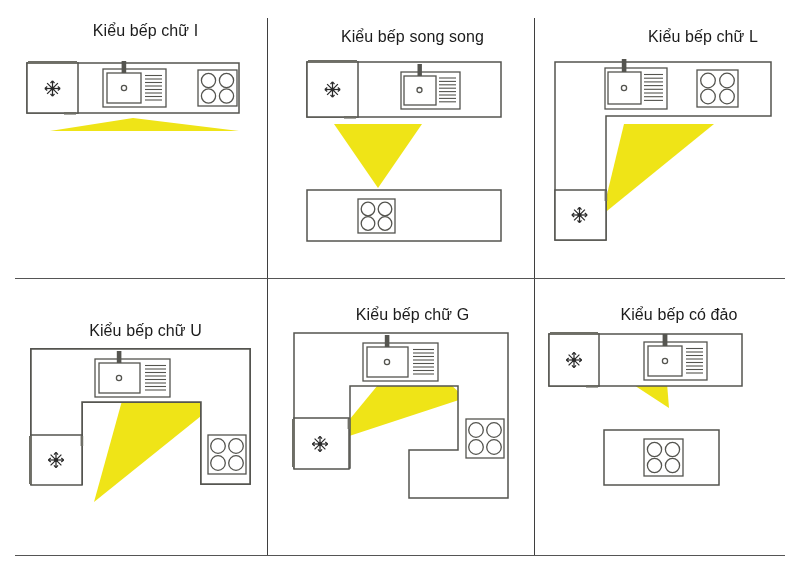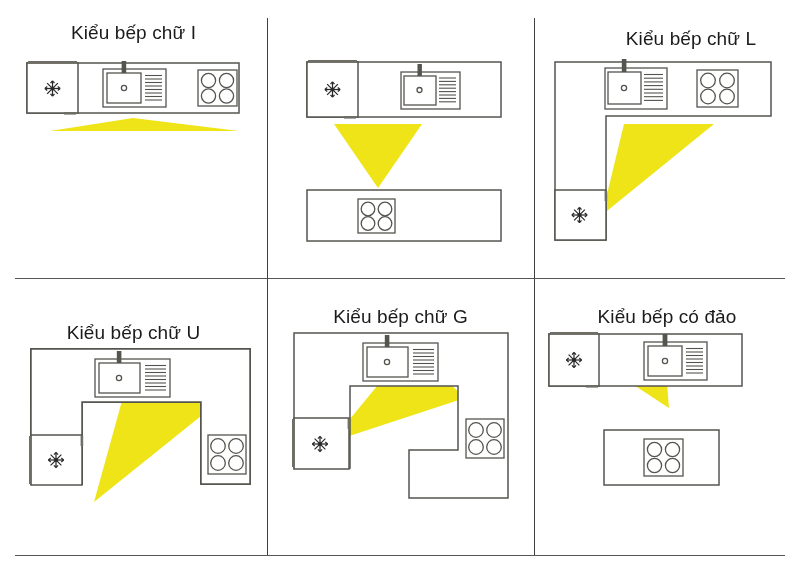--- a/index.html
+++ b/index.html
@@ -19,9 +19,9 @@
   
   .panel{position:absolute;}
   .panel-title{
-    position:absolute;left:0;width:100%;
+    position:absolute;left:12px;width:100%;
     text-align:center;
-    font-size:19px;
+    font-size:16px;
     color:#1b1b1b;
     letter-spacing:.1px;
     white-space:nowrap;

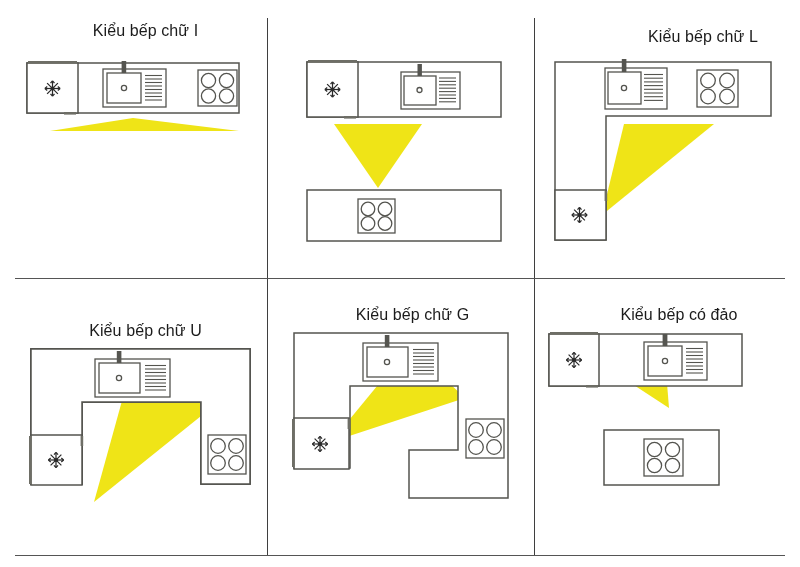--- a/index.html
+++ b/index.html
@@ -110,6 +110,7 @@
   </div>
 
   <div class="panel" style="left:267px;top:0px;width:267px;height:278px;">
+    <div class="panel-title" style="top:28px;">Kiểu bếp song song</div>
     <div class="diagram">
       <svg viewBox="0 0 267 278" preserveAspectRatio="none">
         <polygon class="tri" fill="#EFE417" points="67,124 155,124 111,188"></polygon>

